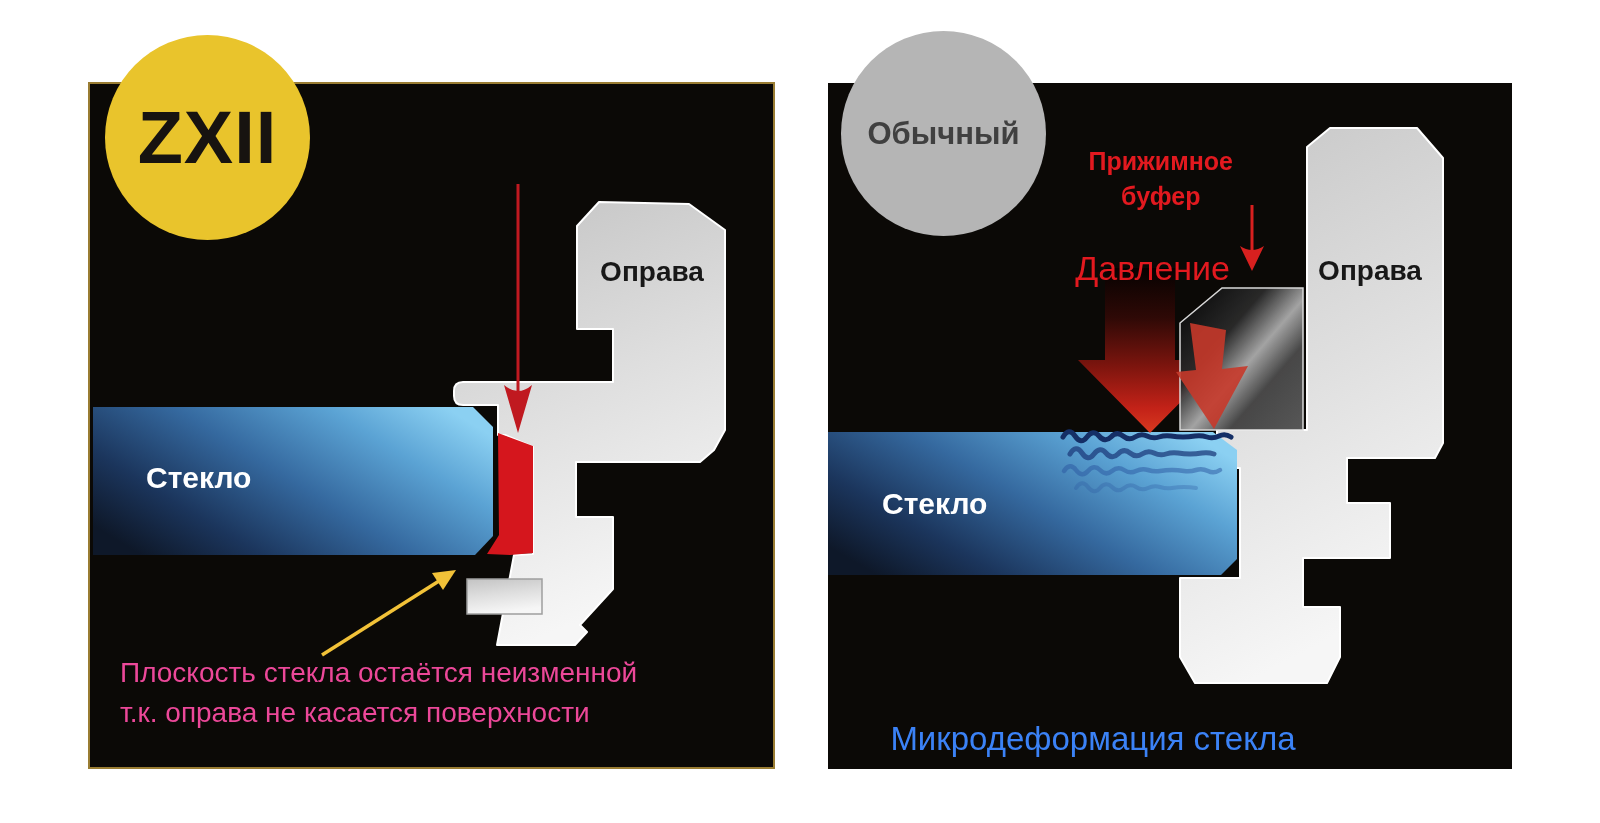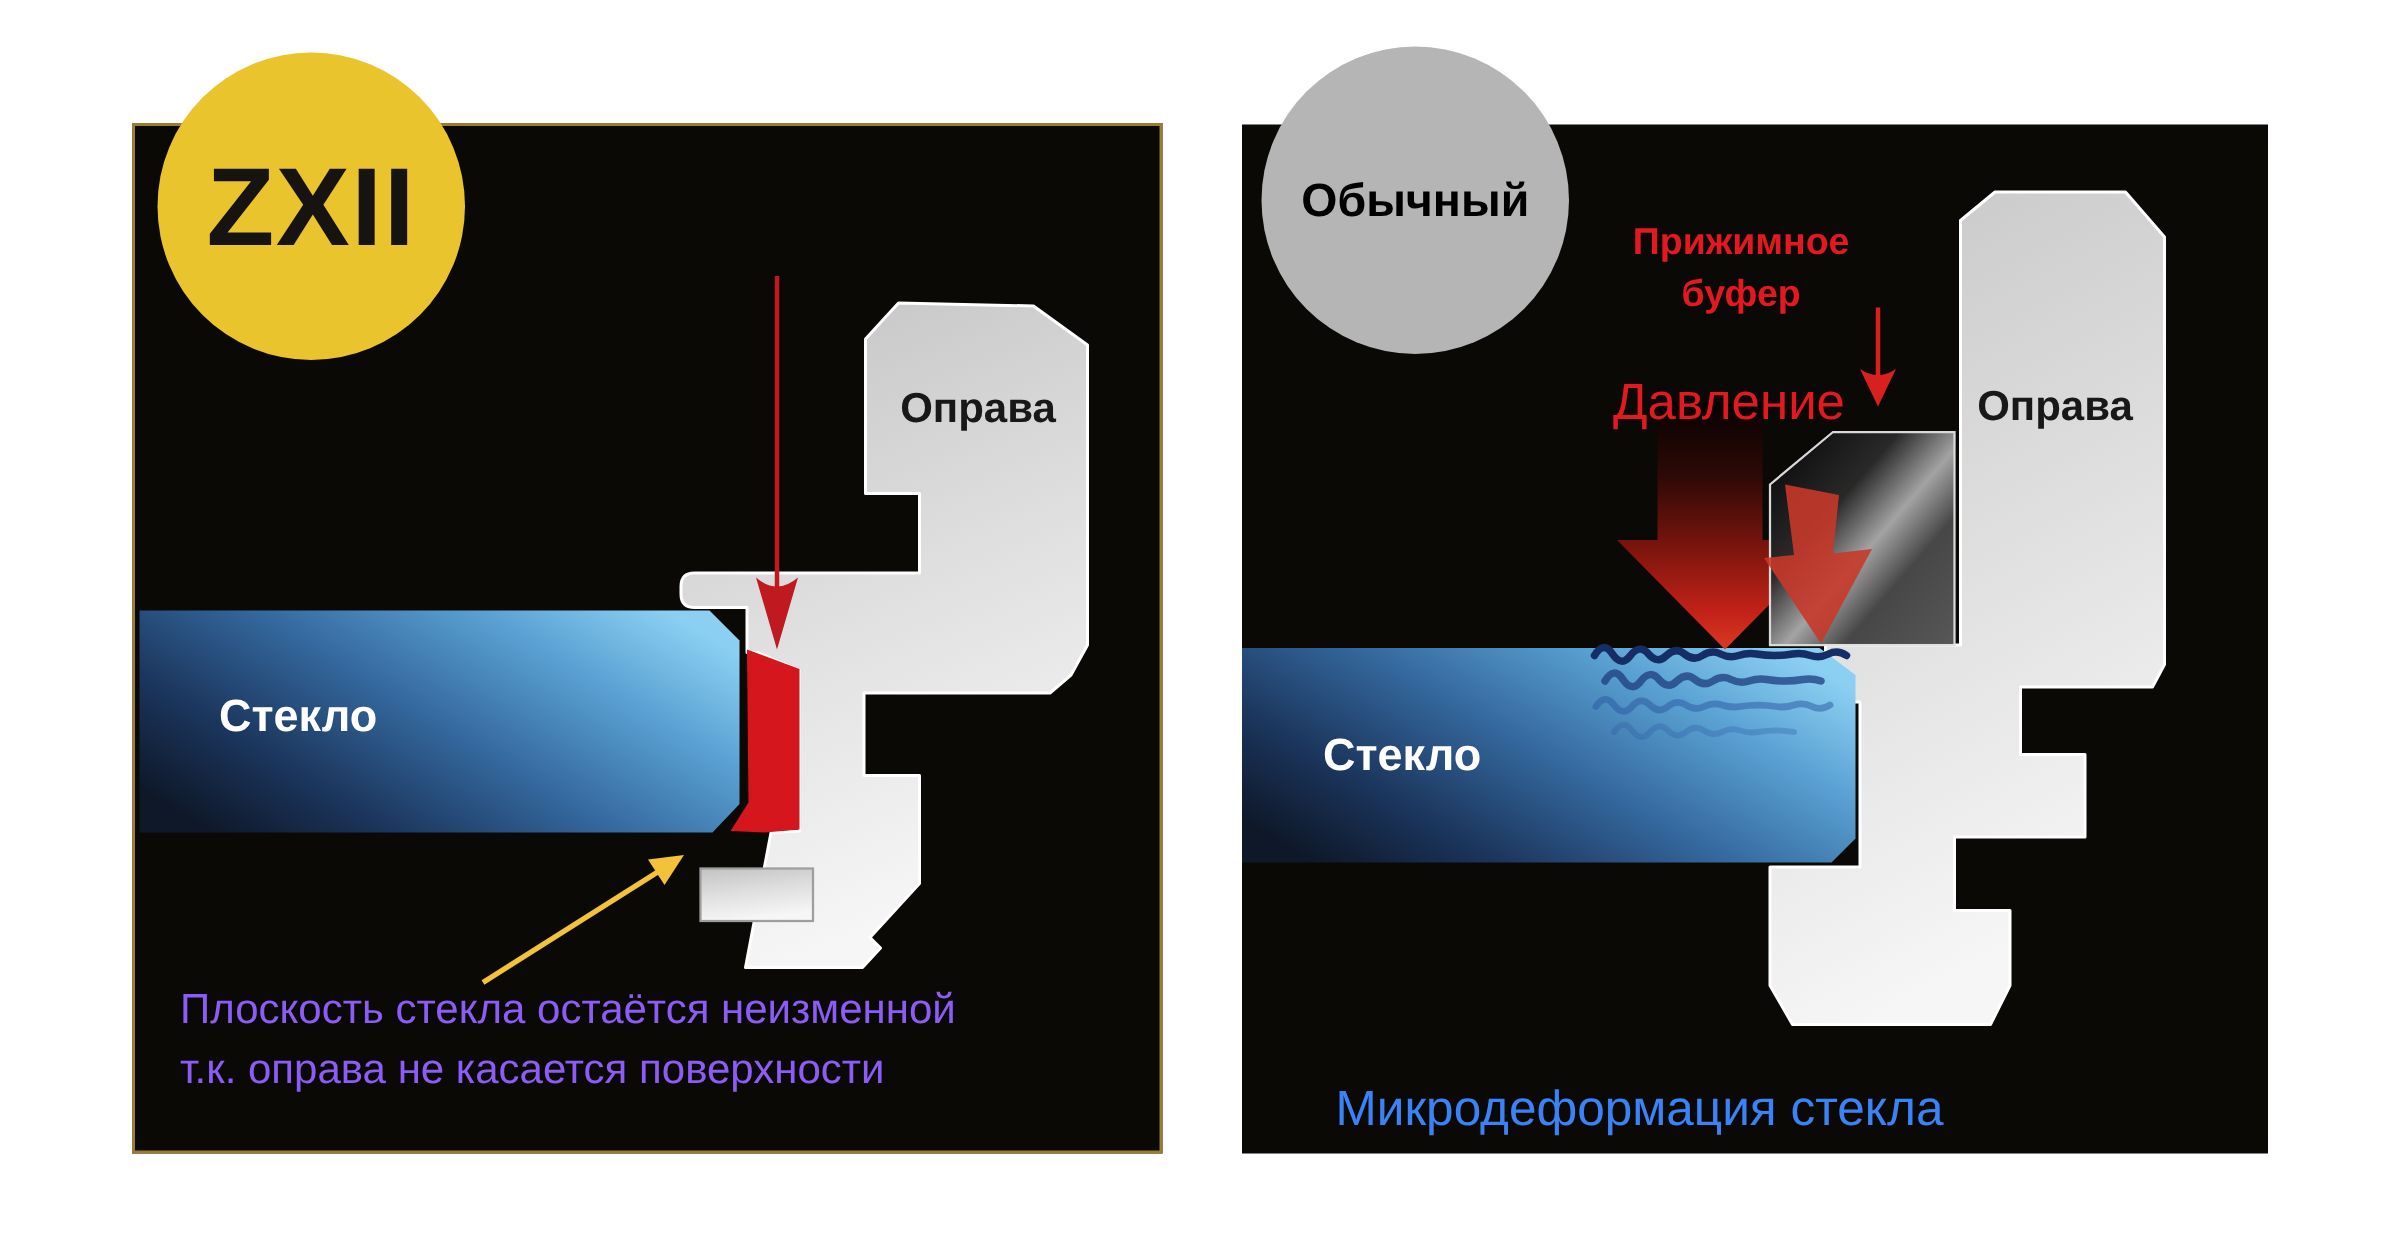--- a/index.html
+++ b/index.html
@@ -14,7 +14,7 @@
   .badge.zxii{left:15px;top:-49px;width:205px;height:205px;background:#e9c42c;}
   .badge.zxii .t{font-size:74px;font-weight:900;color:#171310;letter-spacing:1px;text-align:right;}
   .badge.gray{left:13px;top:-52px;width:205px;height:205px;background:#b5b5b5;}
-  .badge.gray .t{font-size:31px;font-weight:bold;color:#000000;line-height:42px;text-align:center;}
+  .badge.gray .t{font-size:31px;font-weight:bold;color:#404040;line-height:42px;text-align:center;}
   .lbl{position:absolute;white-space:nowrap;z-index:4;}
   .lbl.red{color:#e2191f;font-weight:bold;}
   .lbl.buffer{left:431px;top:50px;font-size:30px;transform:translateX(-50%);}

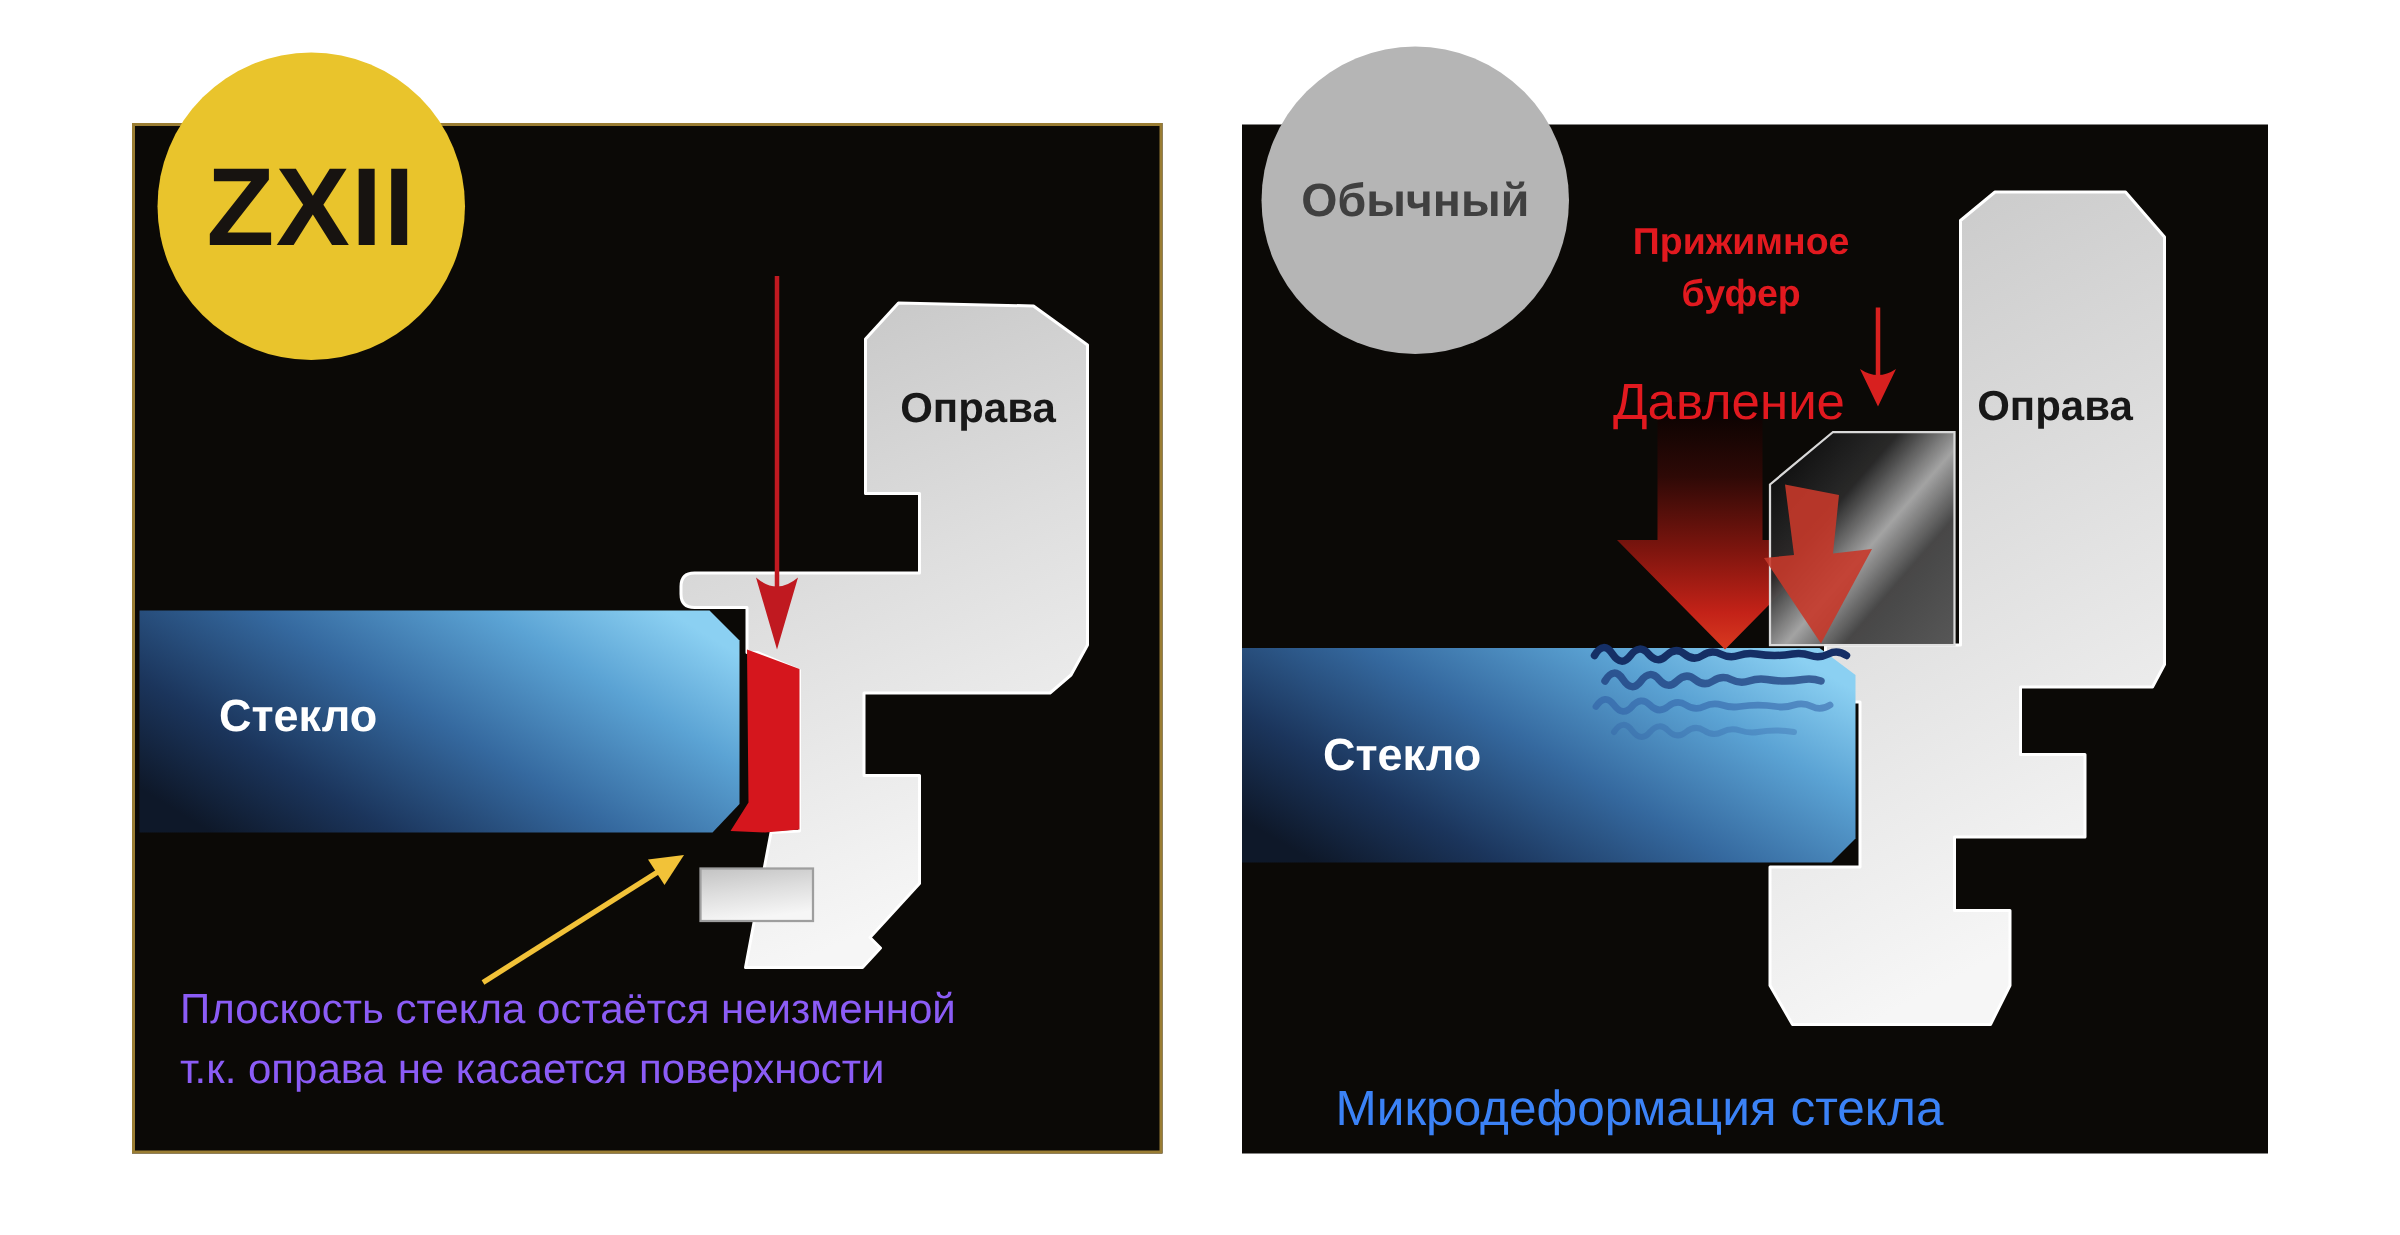--- a/index.html
+++ b/index.html
@@ -21,7 +21,7 @@
   .lbl.frame-l{left:562px;top:172px;font-size:28px;font-weight:bold;color:#181818;transform:translateX(-50%);}
   .lbl.glass-l{left:56px;top:377px;font-size:30px;font-weight:bold;color:#ffffff;}
   .caption-l{position:absolute;left:30px;top:569px;font-size:28px;line-height:40px;
-             color:#8b5cf6;white-space:nowrap;z-index:4;}
+             color:#ec4899;white-space:nowrap;z-index:4;}
   .lbl.ring{right:279px;top:61px;font-size:25px;line-height:35px;text-align:center;}
   .lbl.pressure{right:282px;top:166px;font-size:34px;font-weight:400;}
   .lbl.frame-r{left:542px;top:172px;font-size:28px;font-weight:bold;color:#181818;transform:translateX(-50%);}

